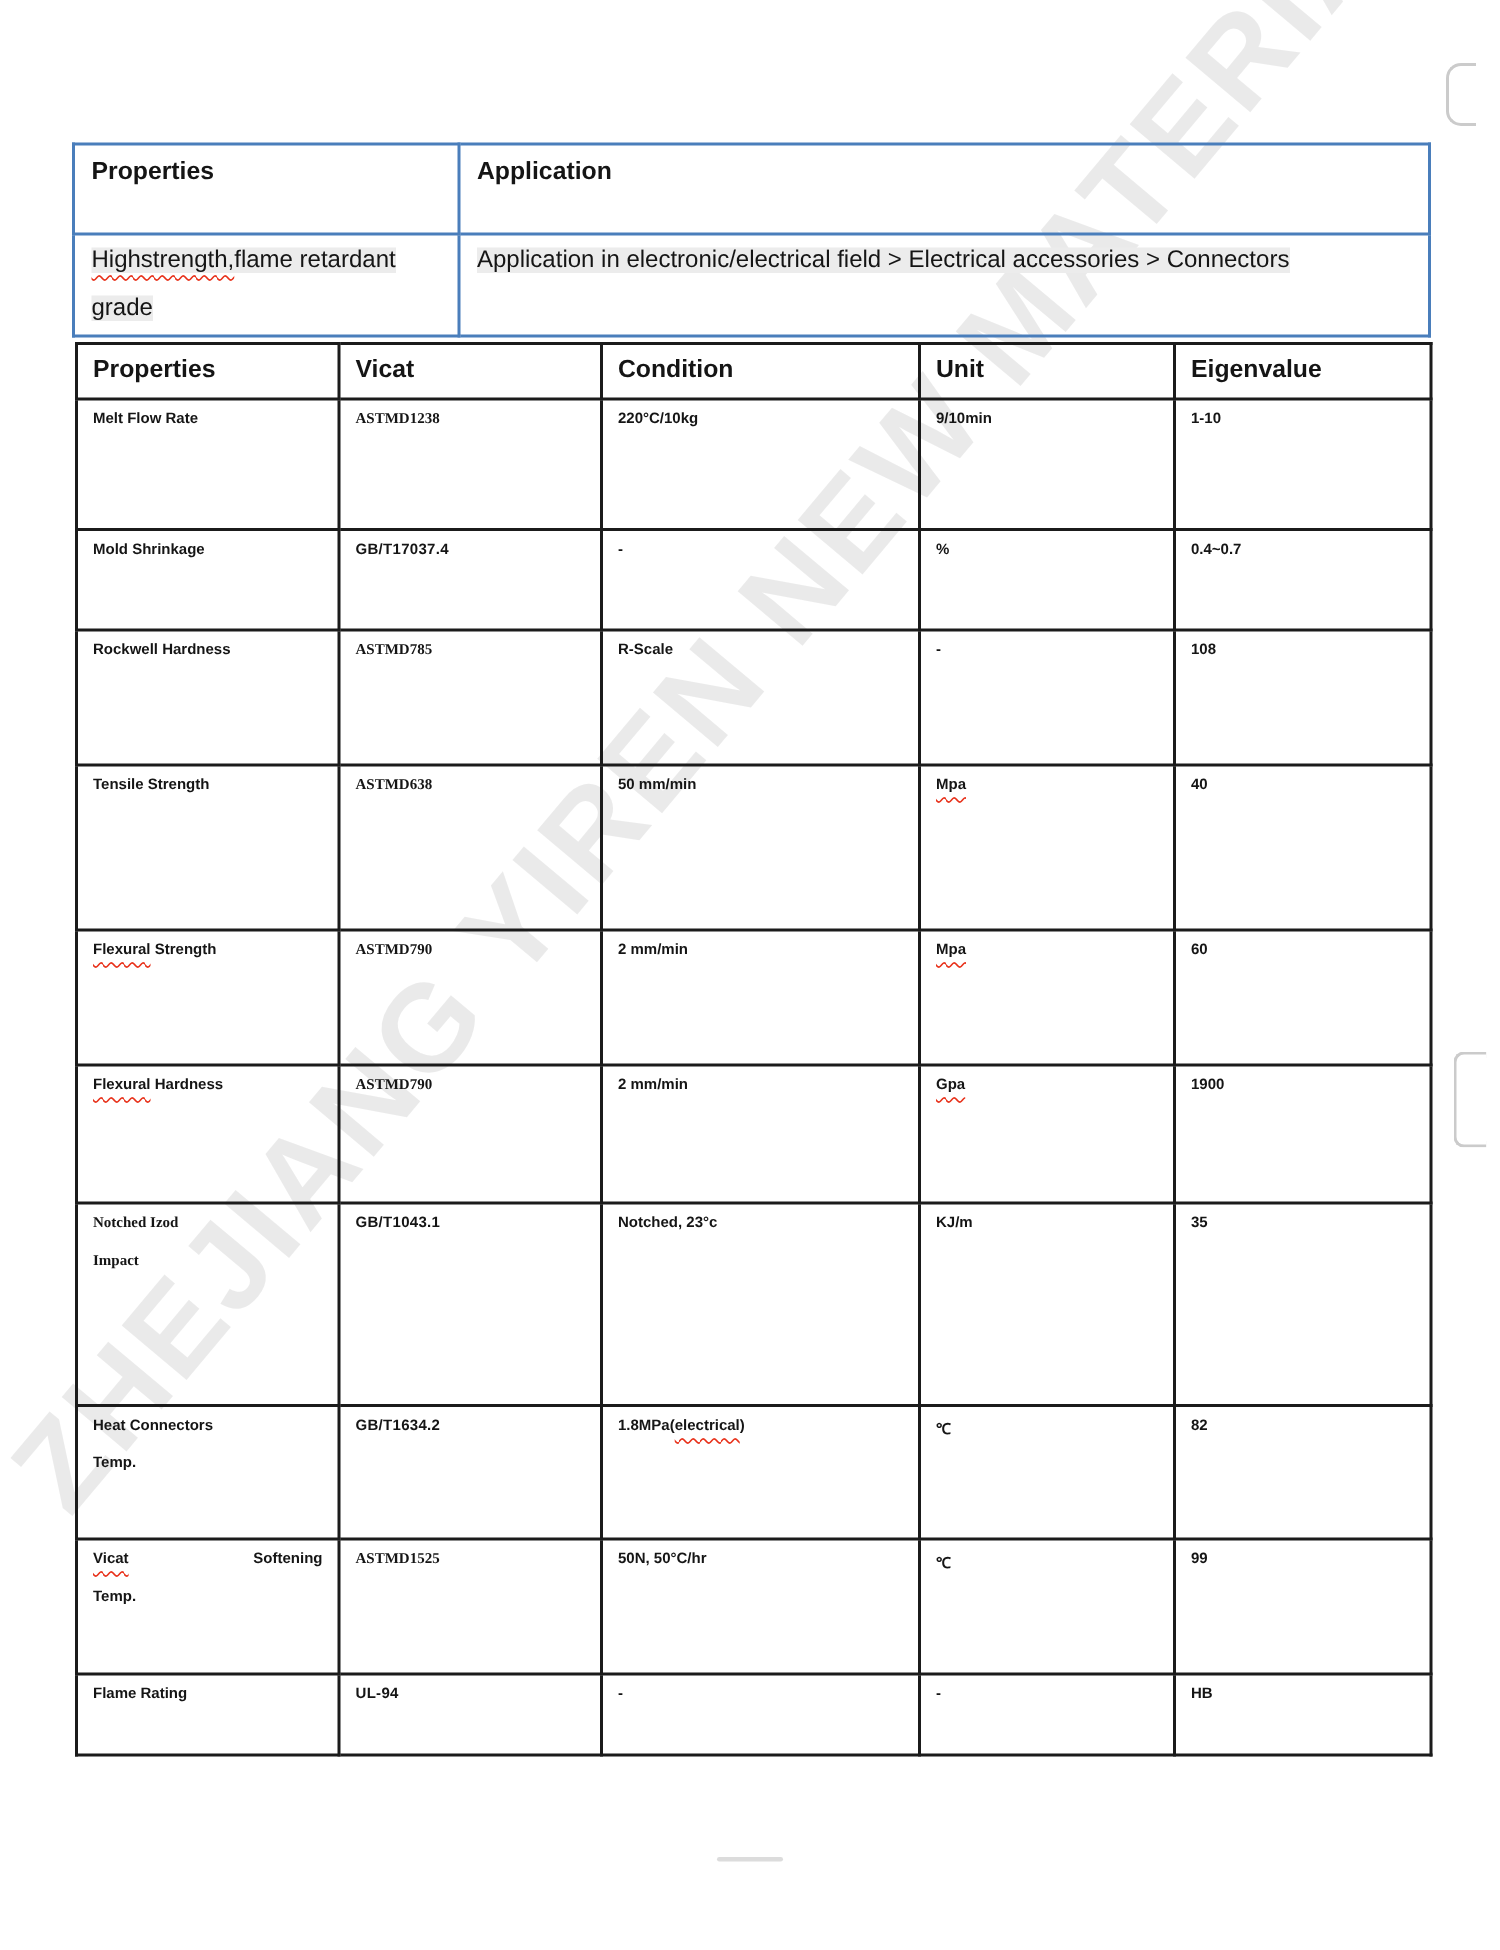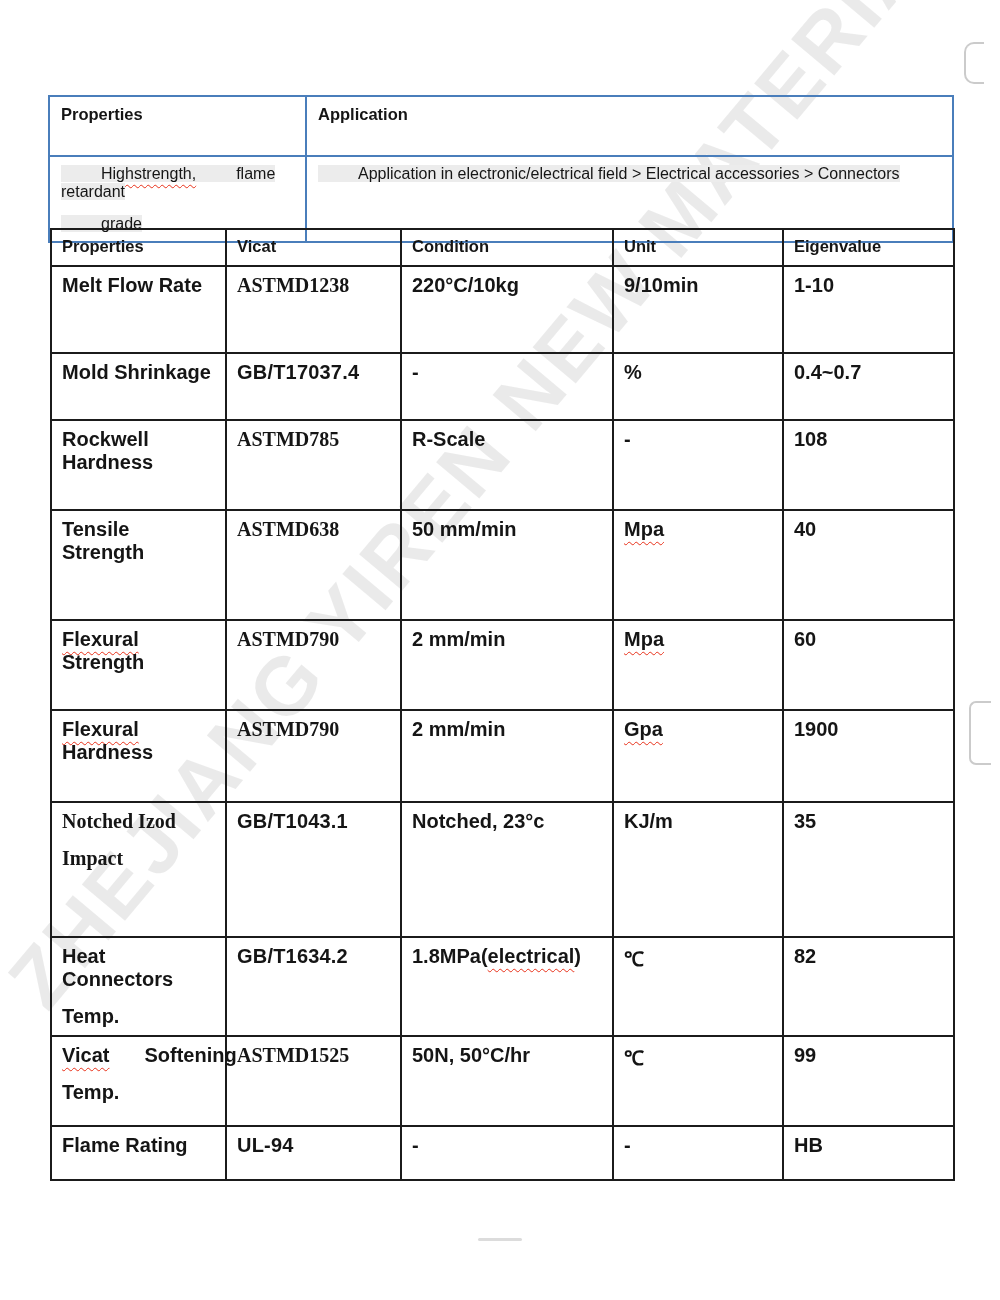--- a/index.html
+++ b/index.html
@@ -36,7 +36,7 @@
     font-size:16px;
   }
   .info-table .hdr{font-weight:700;font-size:16.5px;}
-  .hl{background:#ececec;padding-left:40px;}
+  .hl{background:#ececec;}
   .l2{margin-top:14px;}
   
   .spec-table{left:50px;top:228px;width:903px;}

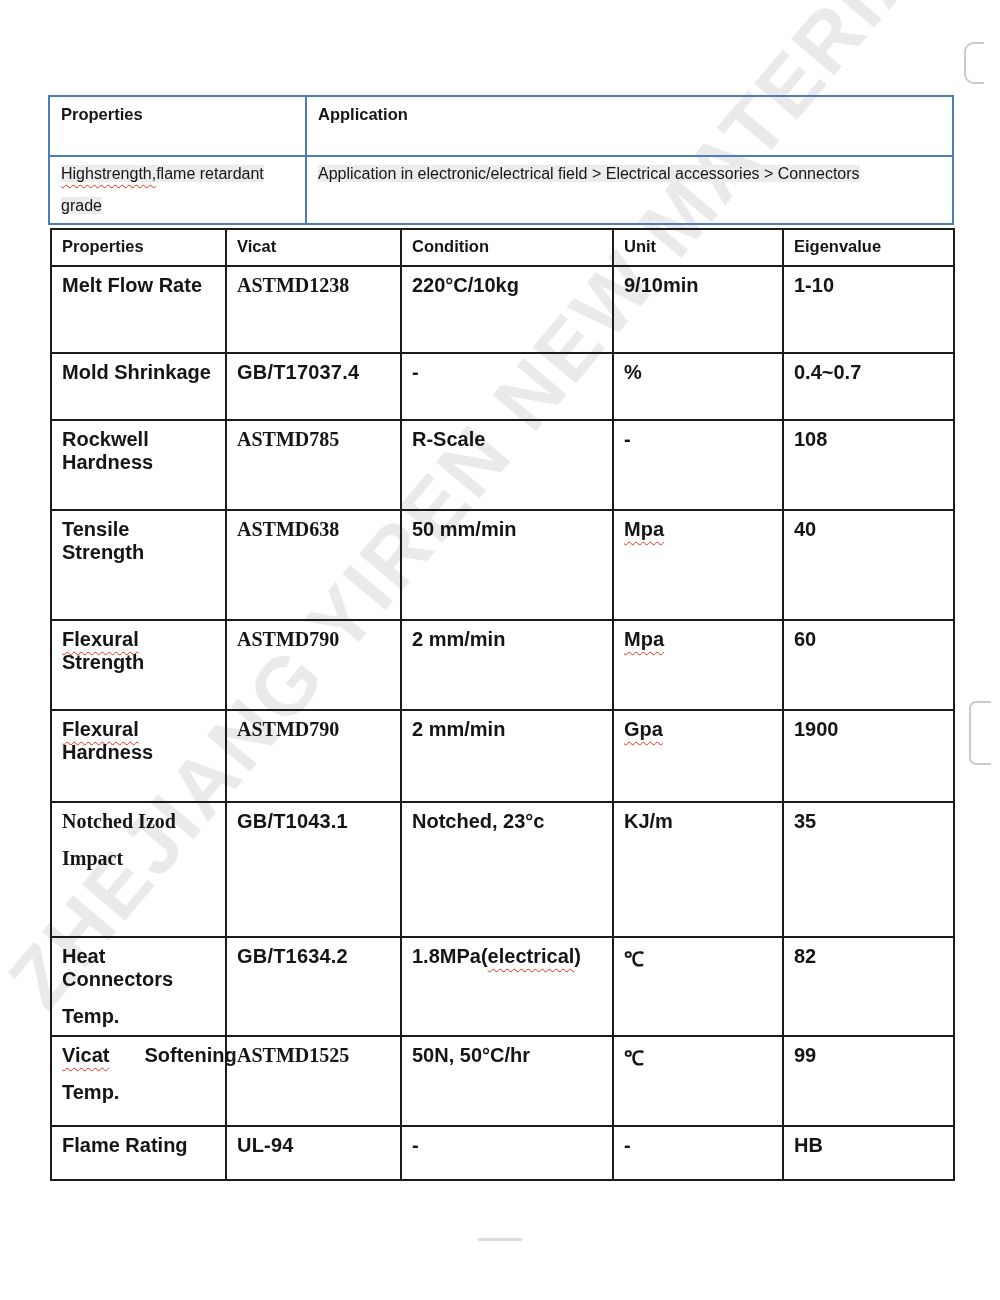--- a/index.html
+++ b/index.html
@@ -43,7 +43,7 @@
   .spec-table th,.spec-table td{
     border:2px solid #1b1b1b;
     padding:7px 10px;
-    font-size:20px;
+    font-size:10px;
     text-align:left;
     font-weight:600;
   }

